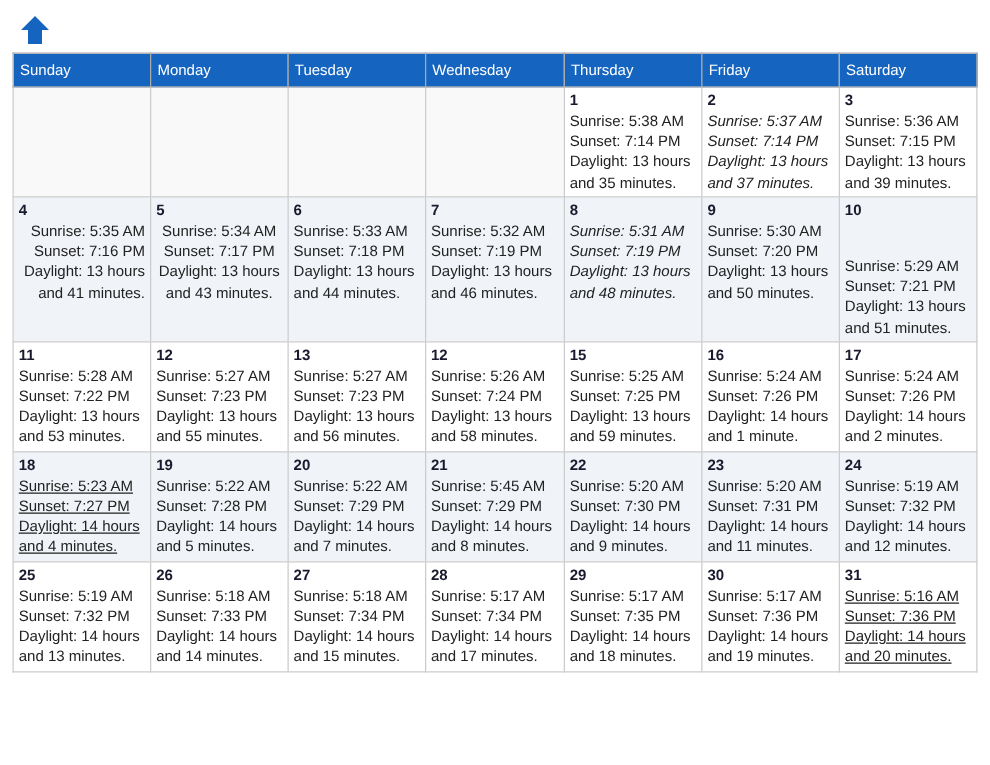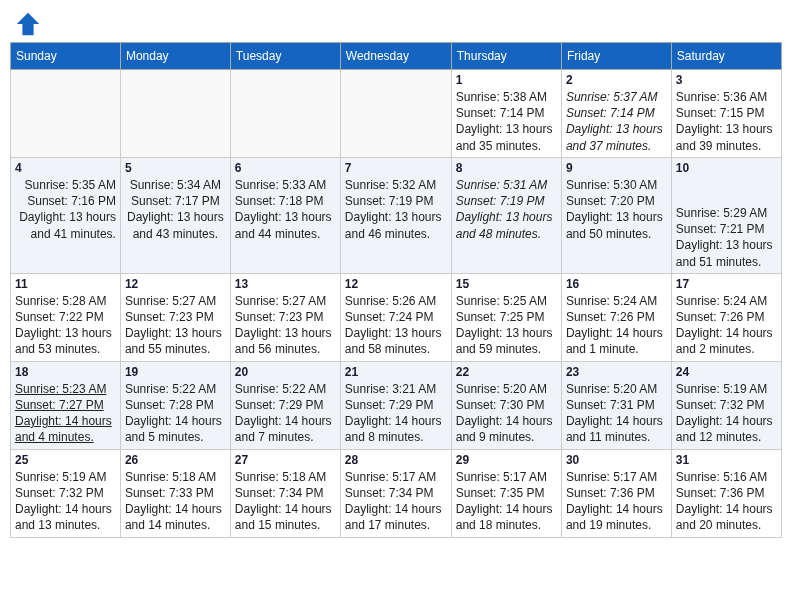--- a/index.html
+++ b/index.html
@@ -274,7 +274,7 @@
         </td>
         <td>
           <div class="day-num">21</div>
-          <div class="day-info" style="white-space: pre-line;">Sunrise: 3:21 AM
+          <div class="day-info" style="white-space: pre-line;">Sunrise: 5:45 AM
 Sunset: 7:29 PM
 Daylight: 14 hours
 and 8 minutes.</div>

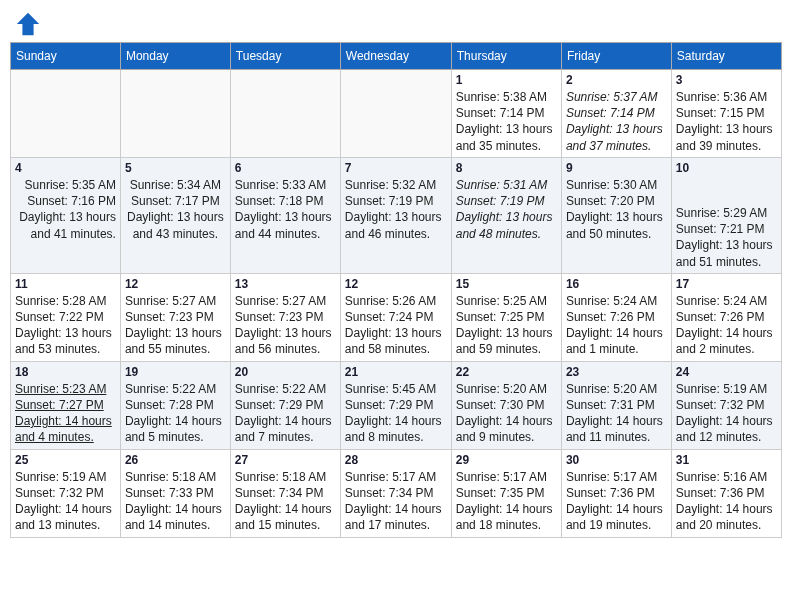--- a/index.html
+++ b/index.html
@@ -346,7 +346,7 @@
         </td>
         <td>
           <div class="day-num">31</div>
-          <div class="day-info" style="white-space: pre-line;">Sunrise: 5:16 AM
+          <div class="day-info" style="white-space: pre-line; text-decoration: underline;">Sunrise: 5:16 AM
 Sunset: 7:36 PM
 Daylight: 14 hours
 and 20 minutes.</div>

